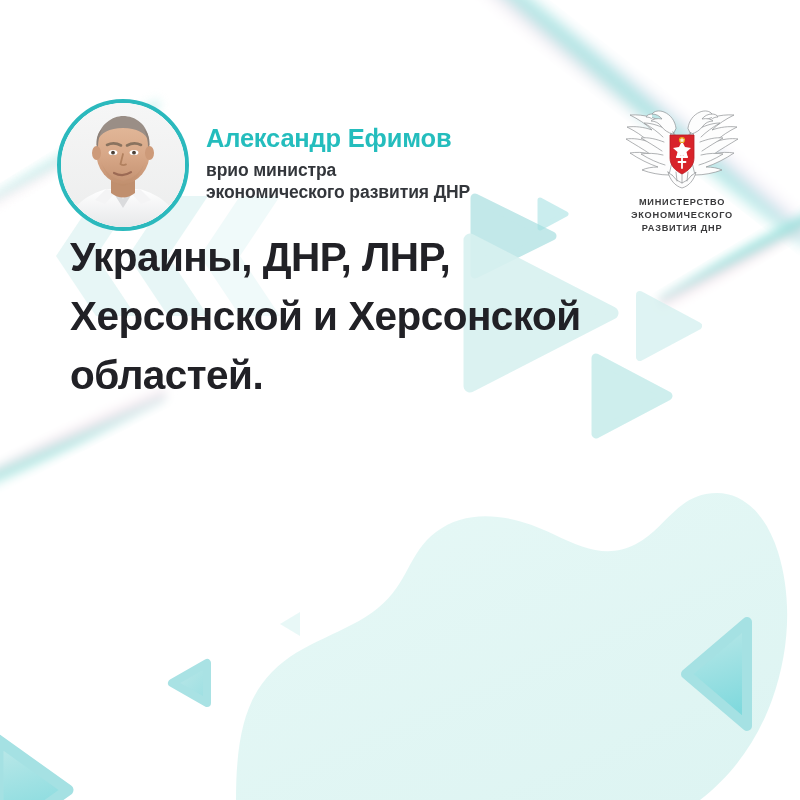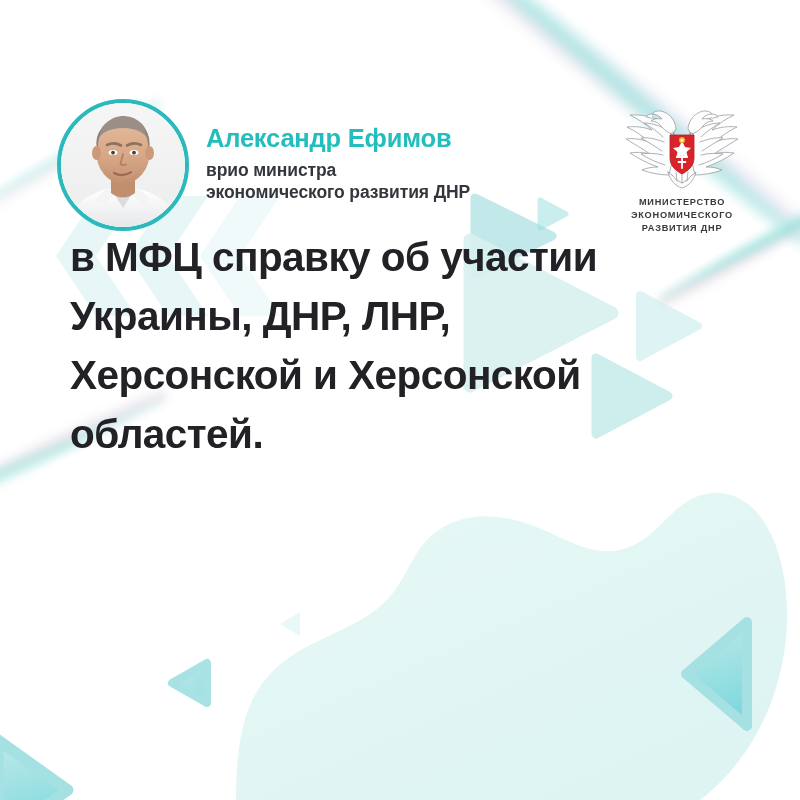--- a/index.html
+++ b/index.html
@@ -320,7 +320,6 @@
   </div>
 
   <div class="headline">
-    <span class="ln">в МФЦ справку об участии</span>
     <span class="ln">Украины, ДНР, ЛНР,</span>
     <span class="ln">Херсонской и Херсонской</span>
     <span class="ln">областей.</span>

